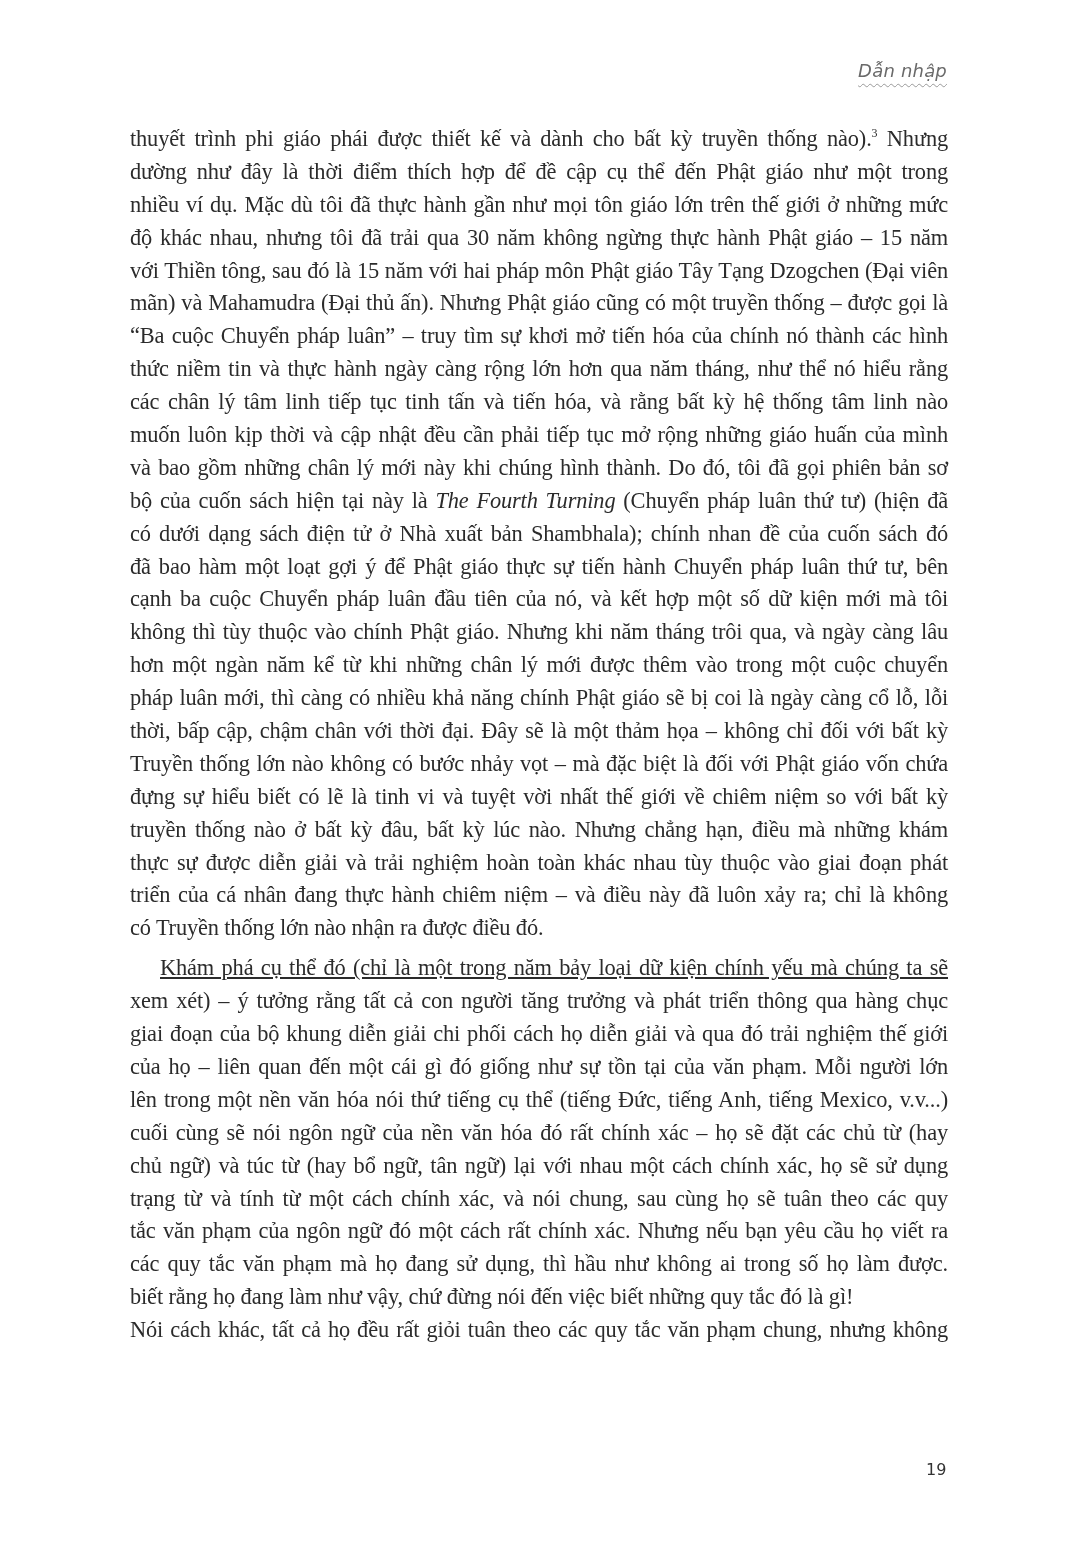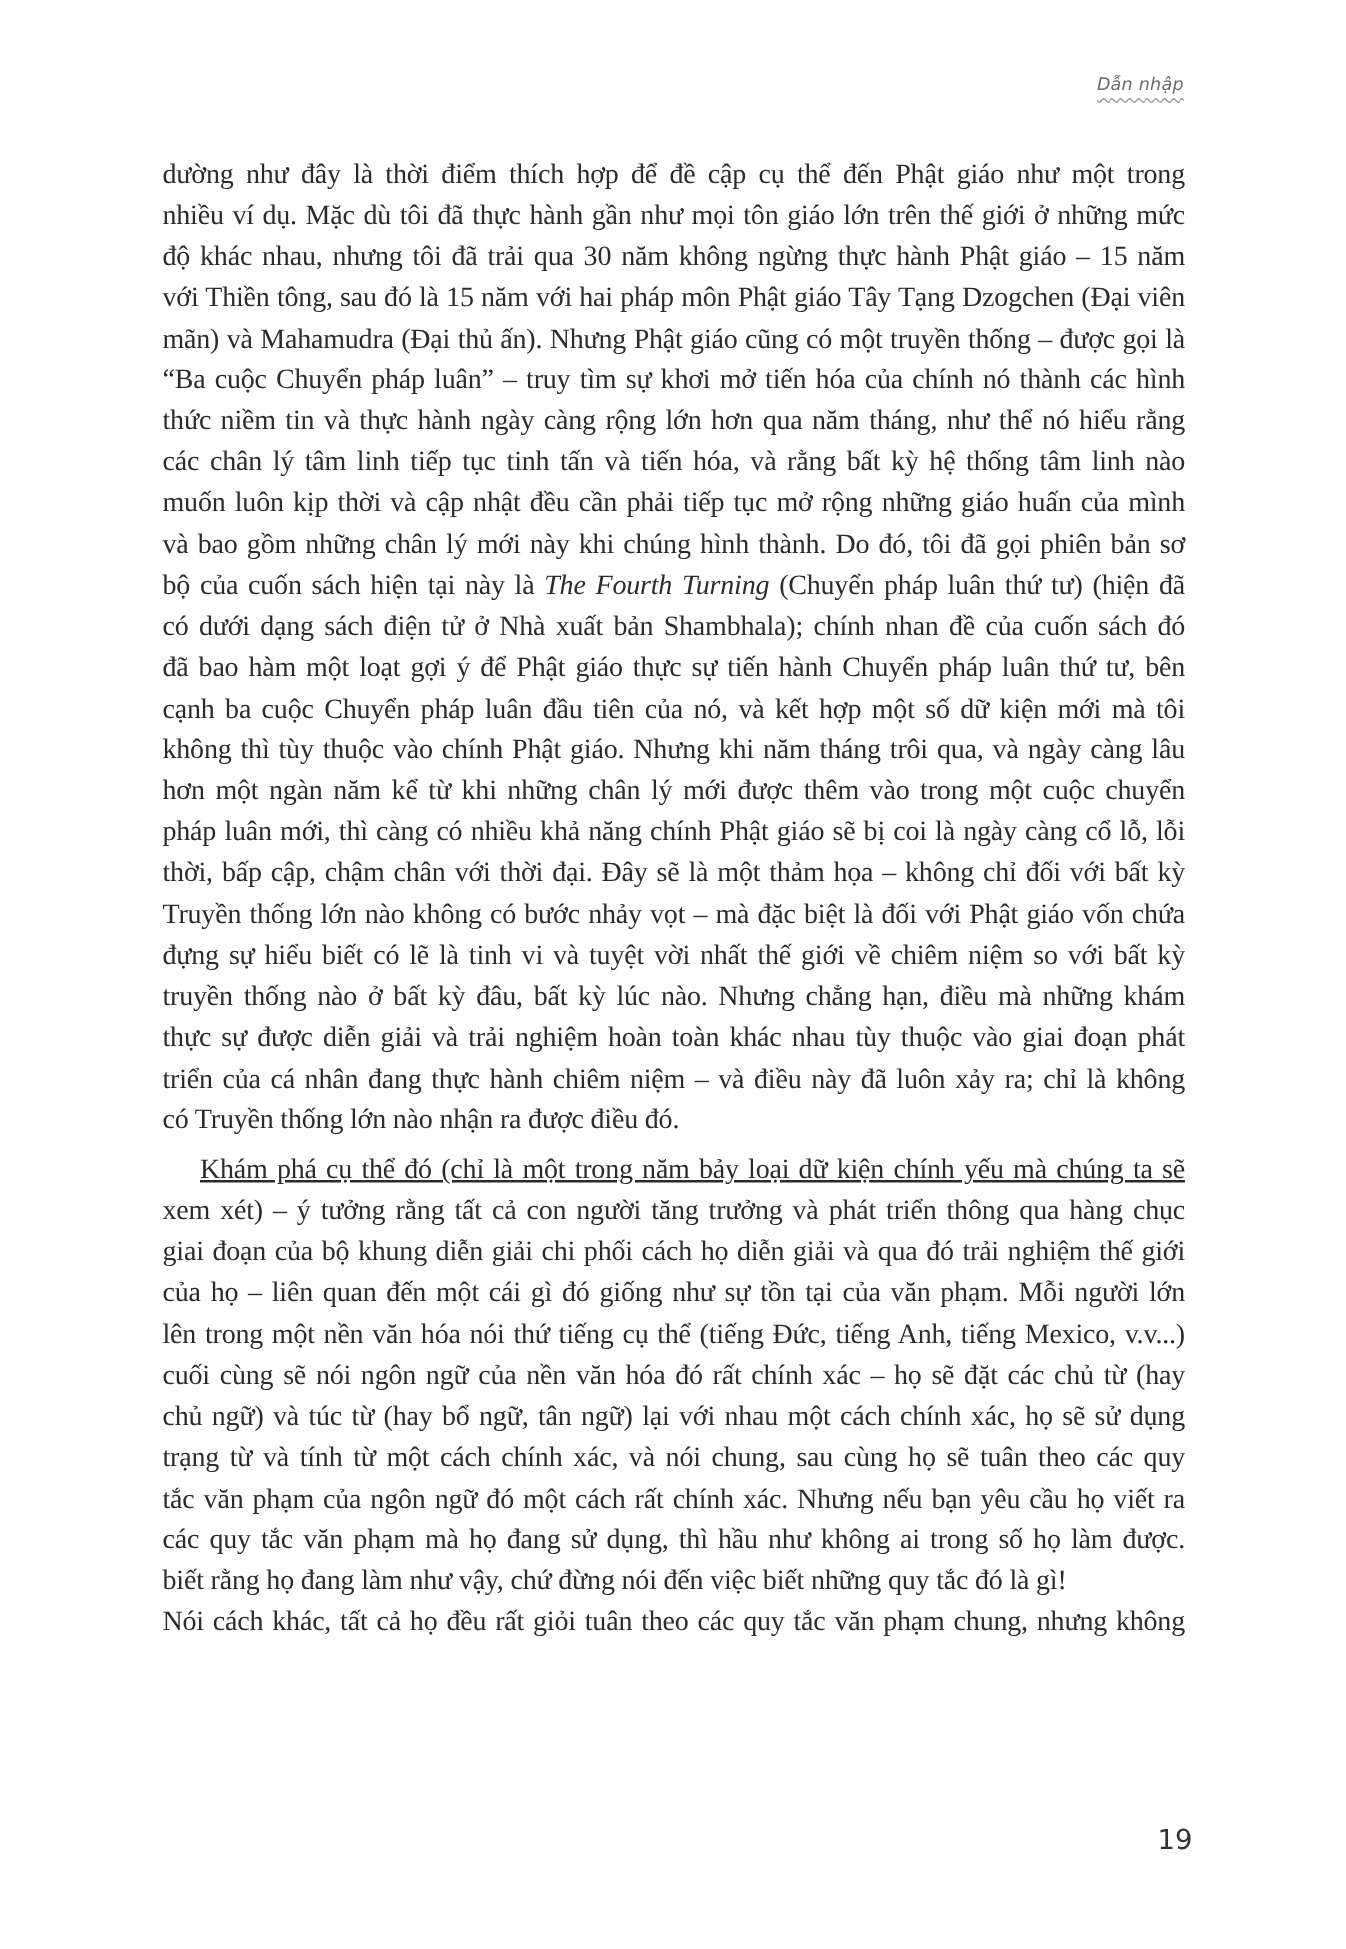--- a/index.html
+++ b/index.html
@@ -21,7 +21,7 @@
     right: 130px;
     font-family: "DejaVu Sans", "Liberation Sans", sans-serif;
     font-style: italic;
-    font-size: 14px;
+    font-size: 18px;
     color: #6a6a6a;
     text-decoration: underline wavy #9a9a9a;
     text-decoration-thickness: 1px;

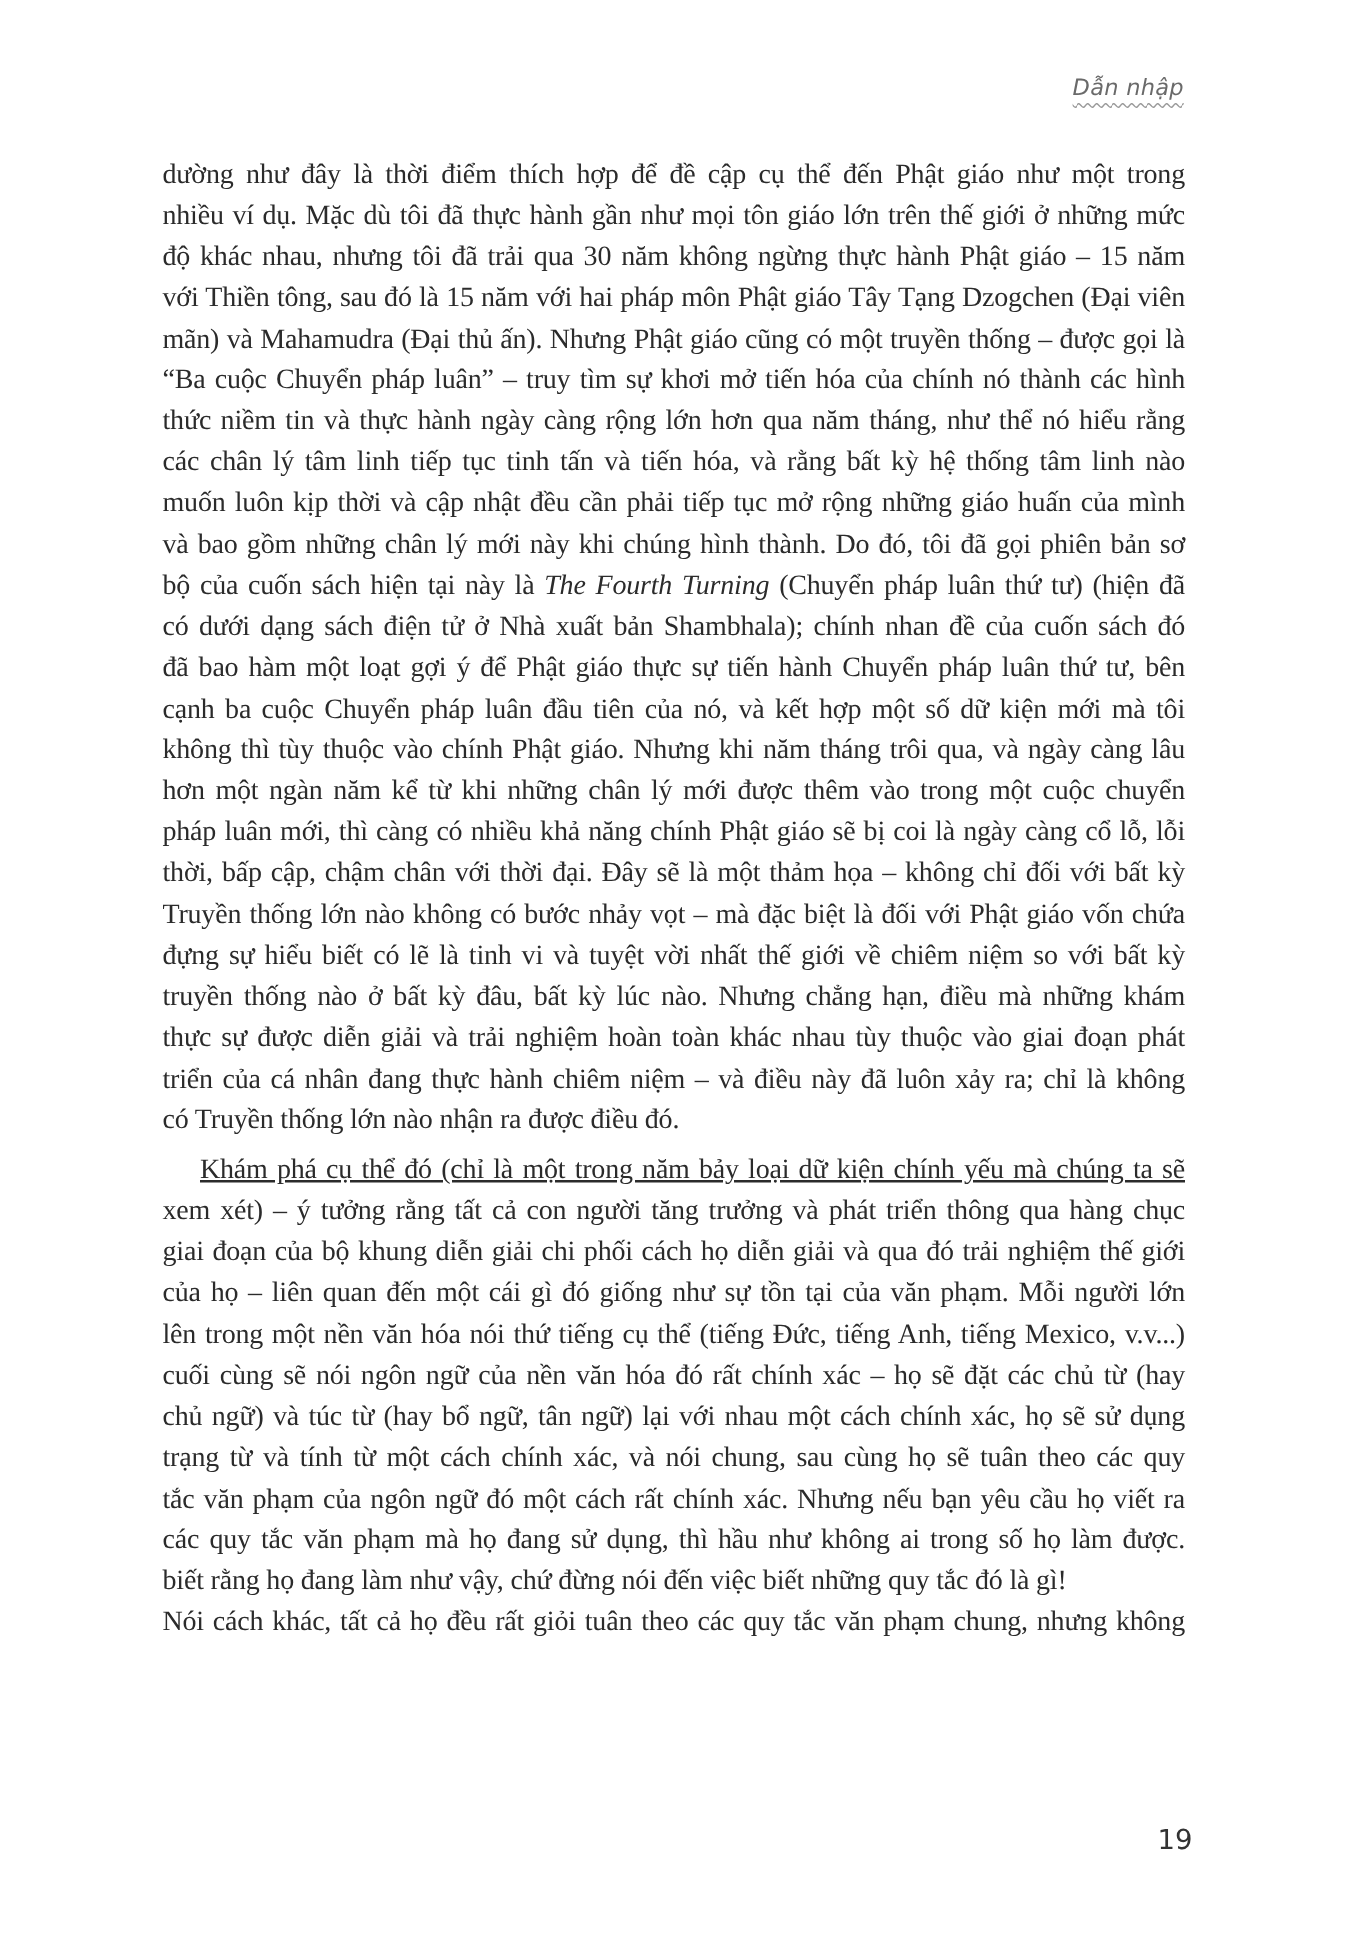--- a/index.html
+++ b/index.html
@@ -82,6 +82,7 @@
 
 <div class="body-text" id="body-text">
     <div class="para">
+      <span class="line"><span>thuyết trình phi giáo phái được thiết kế và dành cho bất kỳ truyền thống nào).</span><sup>3</sup><span> Nhưng</span></span>
       <span class="line"><span>dường như đây là thời điểm thích hợp để đề cập cụ thể đến Phật giáo như một trong</span></span>
       <span class="line"><span>nhiều ví dụ. Mặc dù tôi đã thực hành gần như mọi tôn giáo lớn trên thế giới ở những mức</span></span>
       <span class="line"><span>độ khác nhau, nhưng tôi đã trải qua 30 năm không ngừng thực hành Phật giáo – 15 năm</span></span>

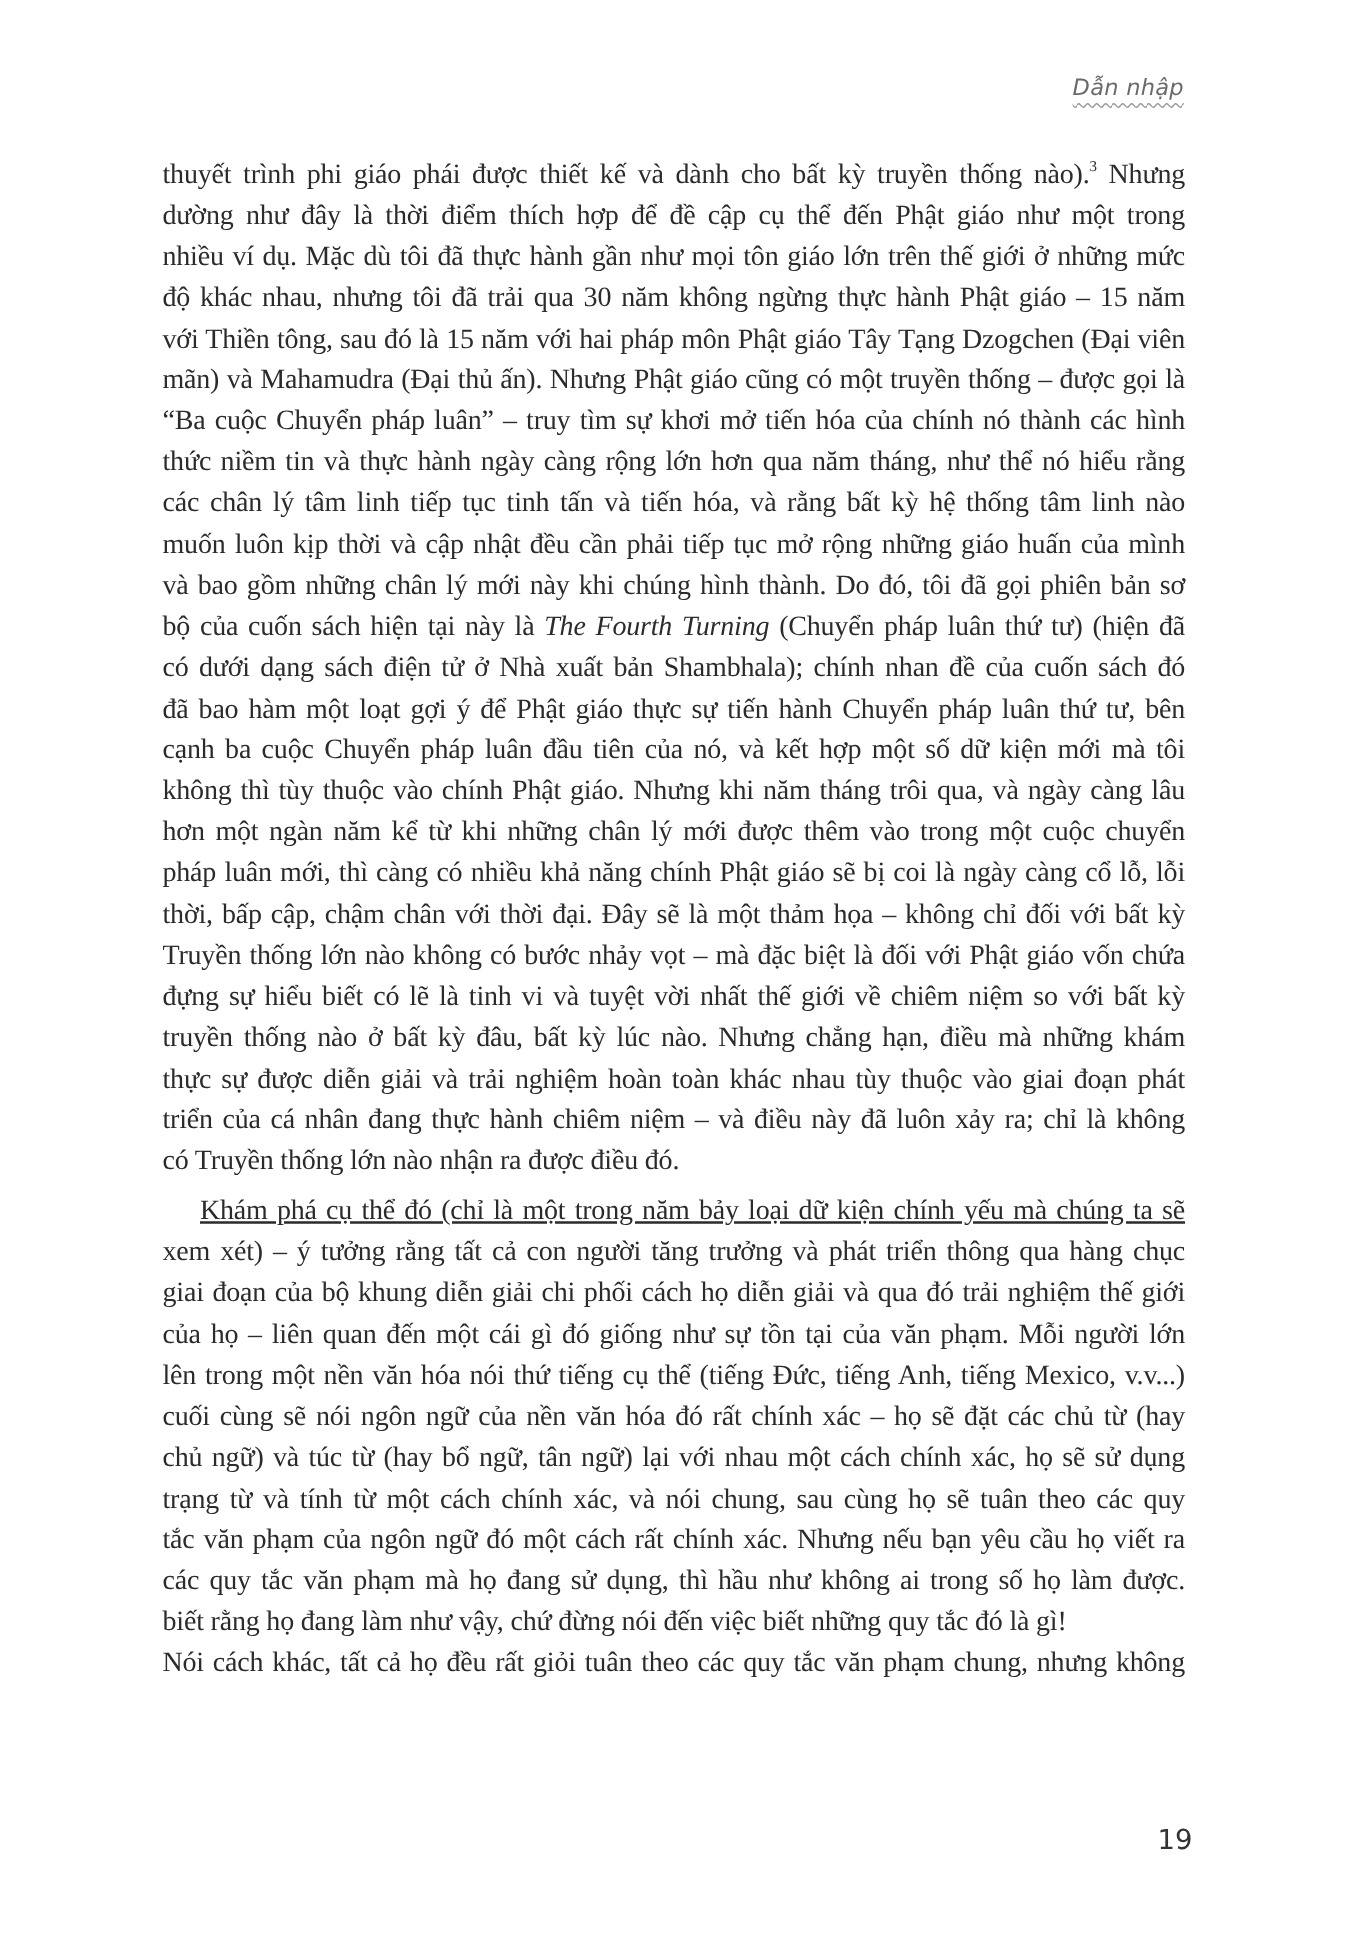--- a/index.html
+++ b/index.html
@@ -71,7 +71,7 @@
     left: 926px;
     top: 1460px;
     font-family: "DejaVu Sans", "Liberation Sans", sans-serif;
-    font-size: 22px;
+    font-size: 16px;
     color: #333333;
   }
 </style>

